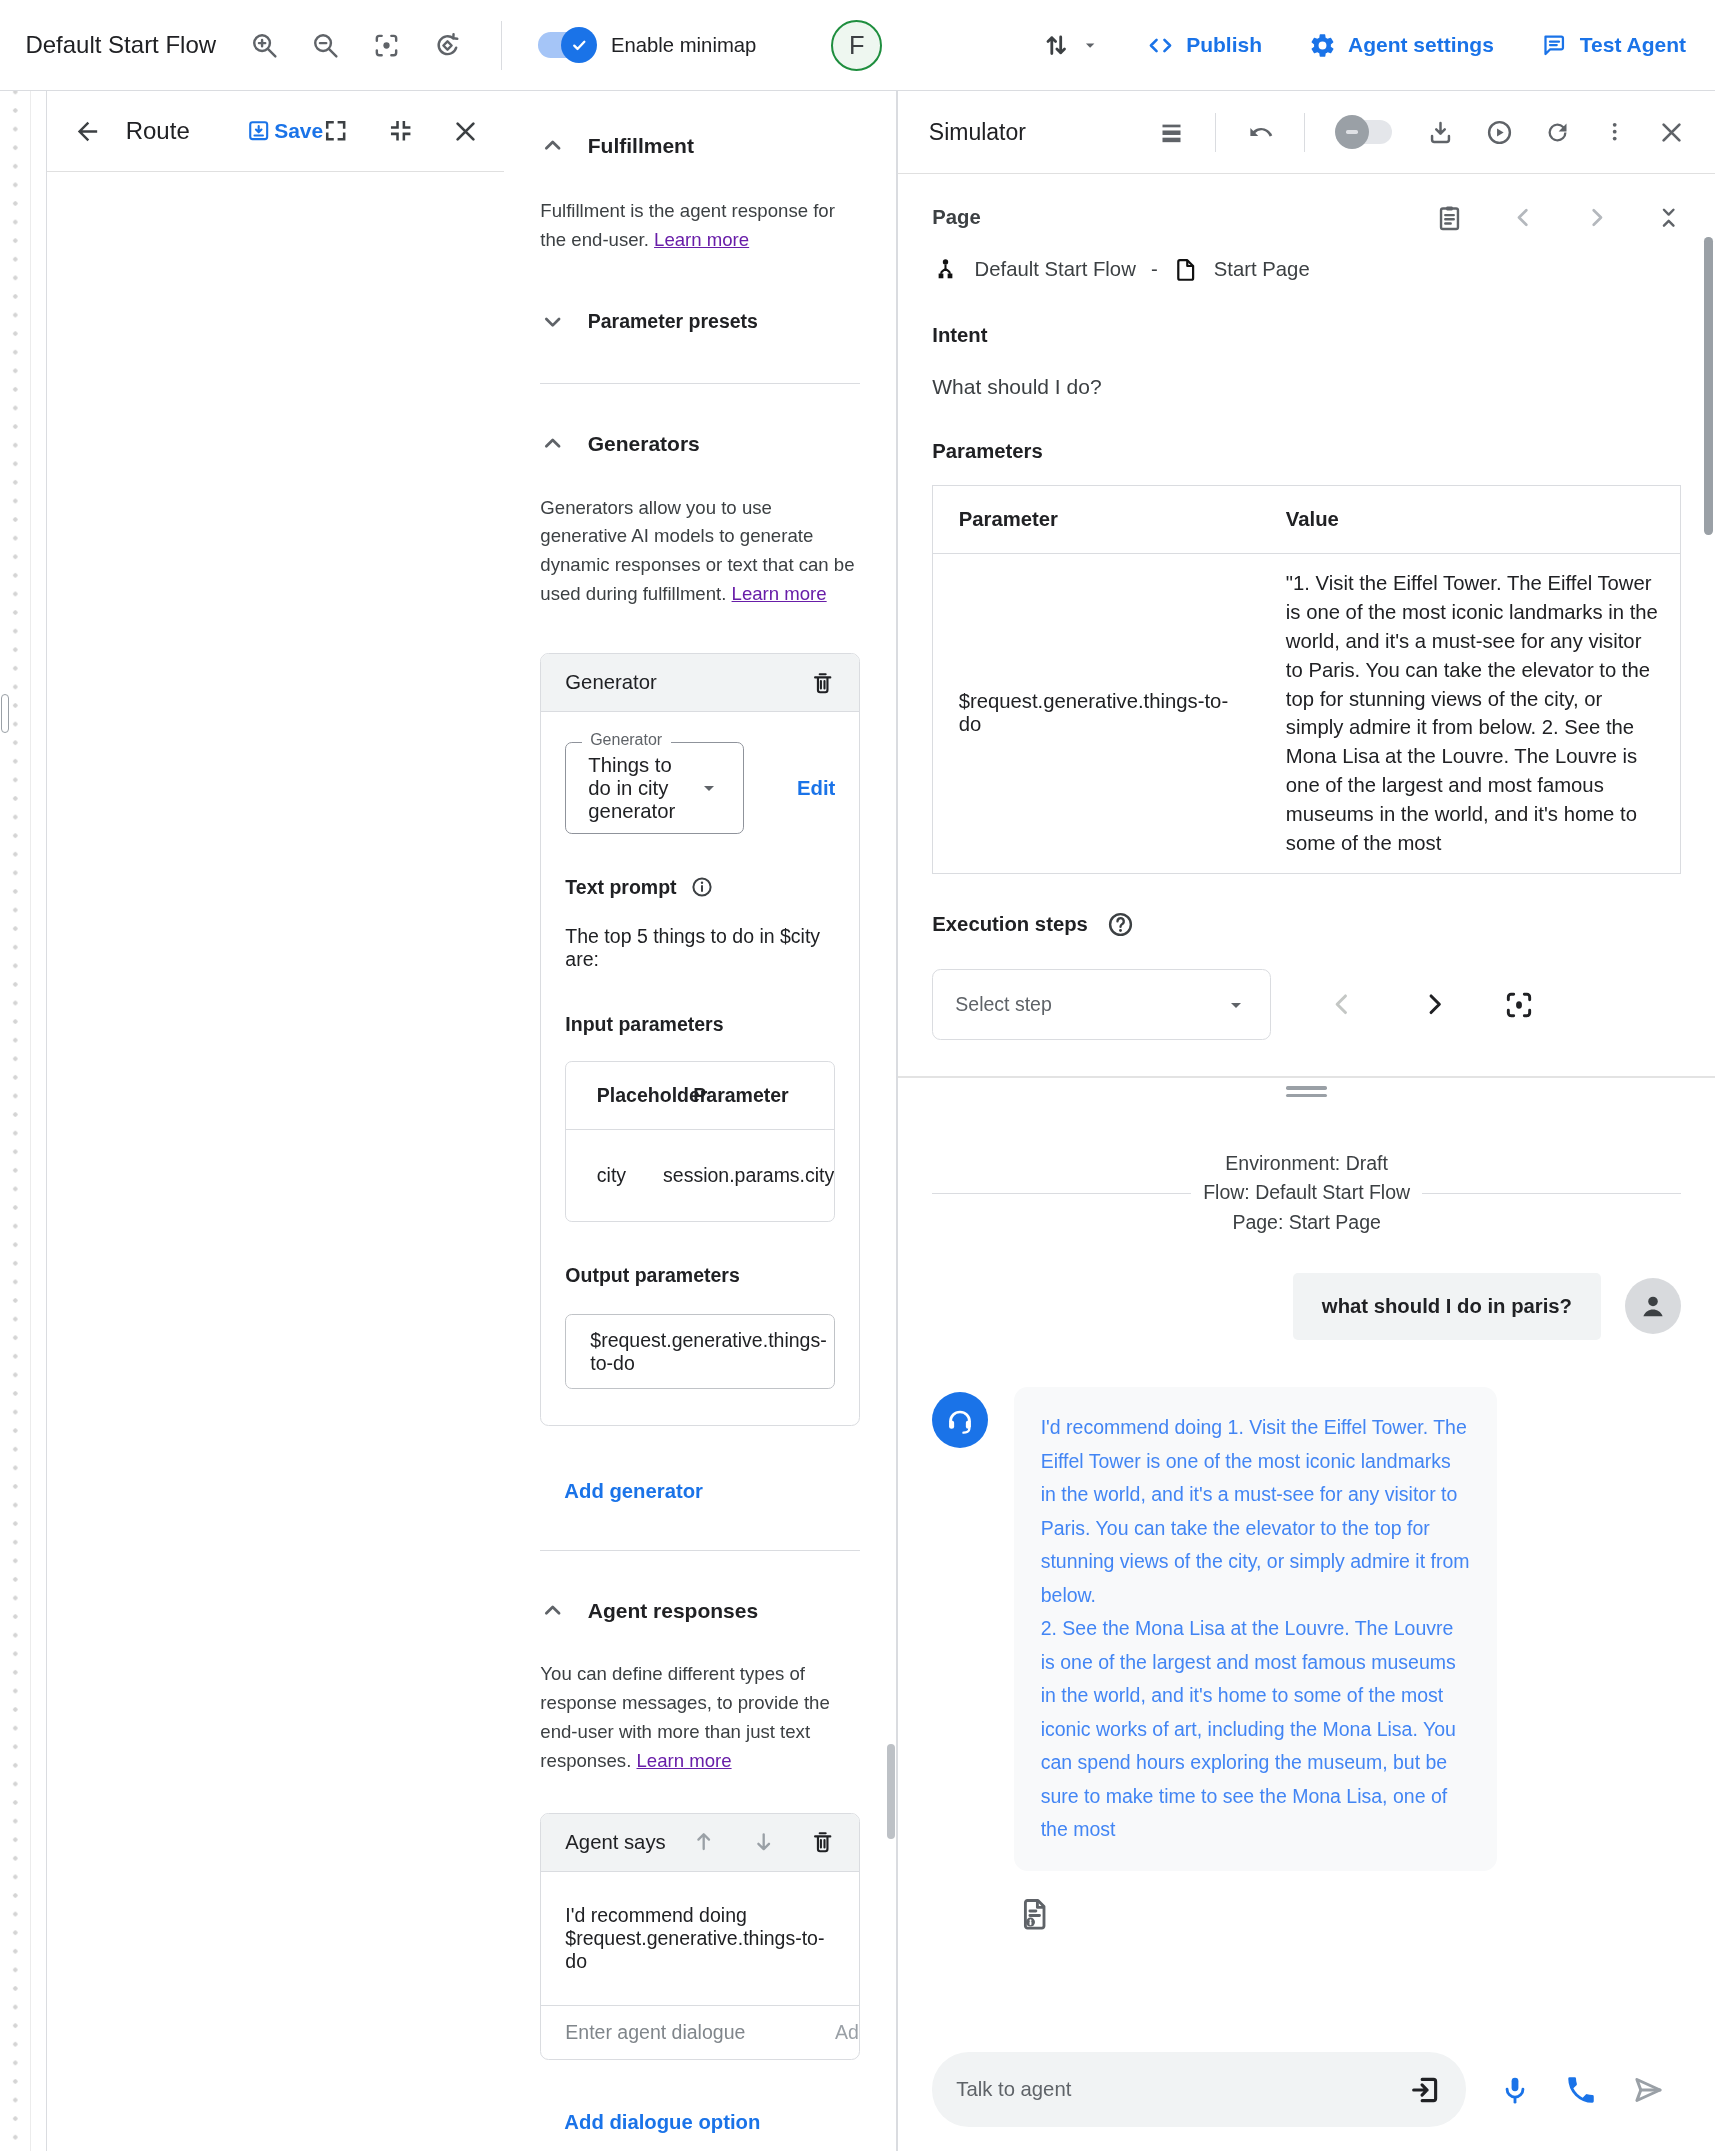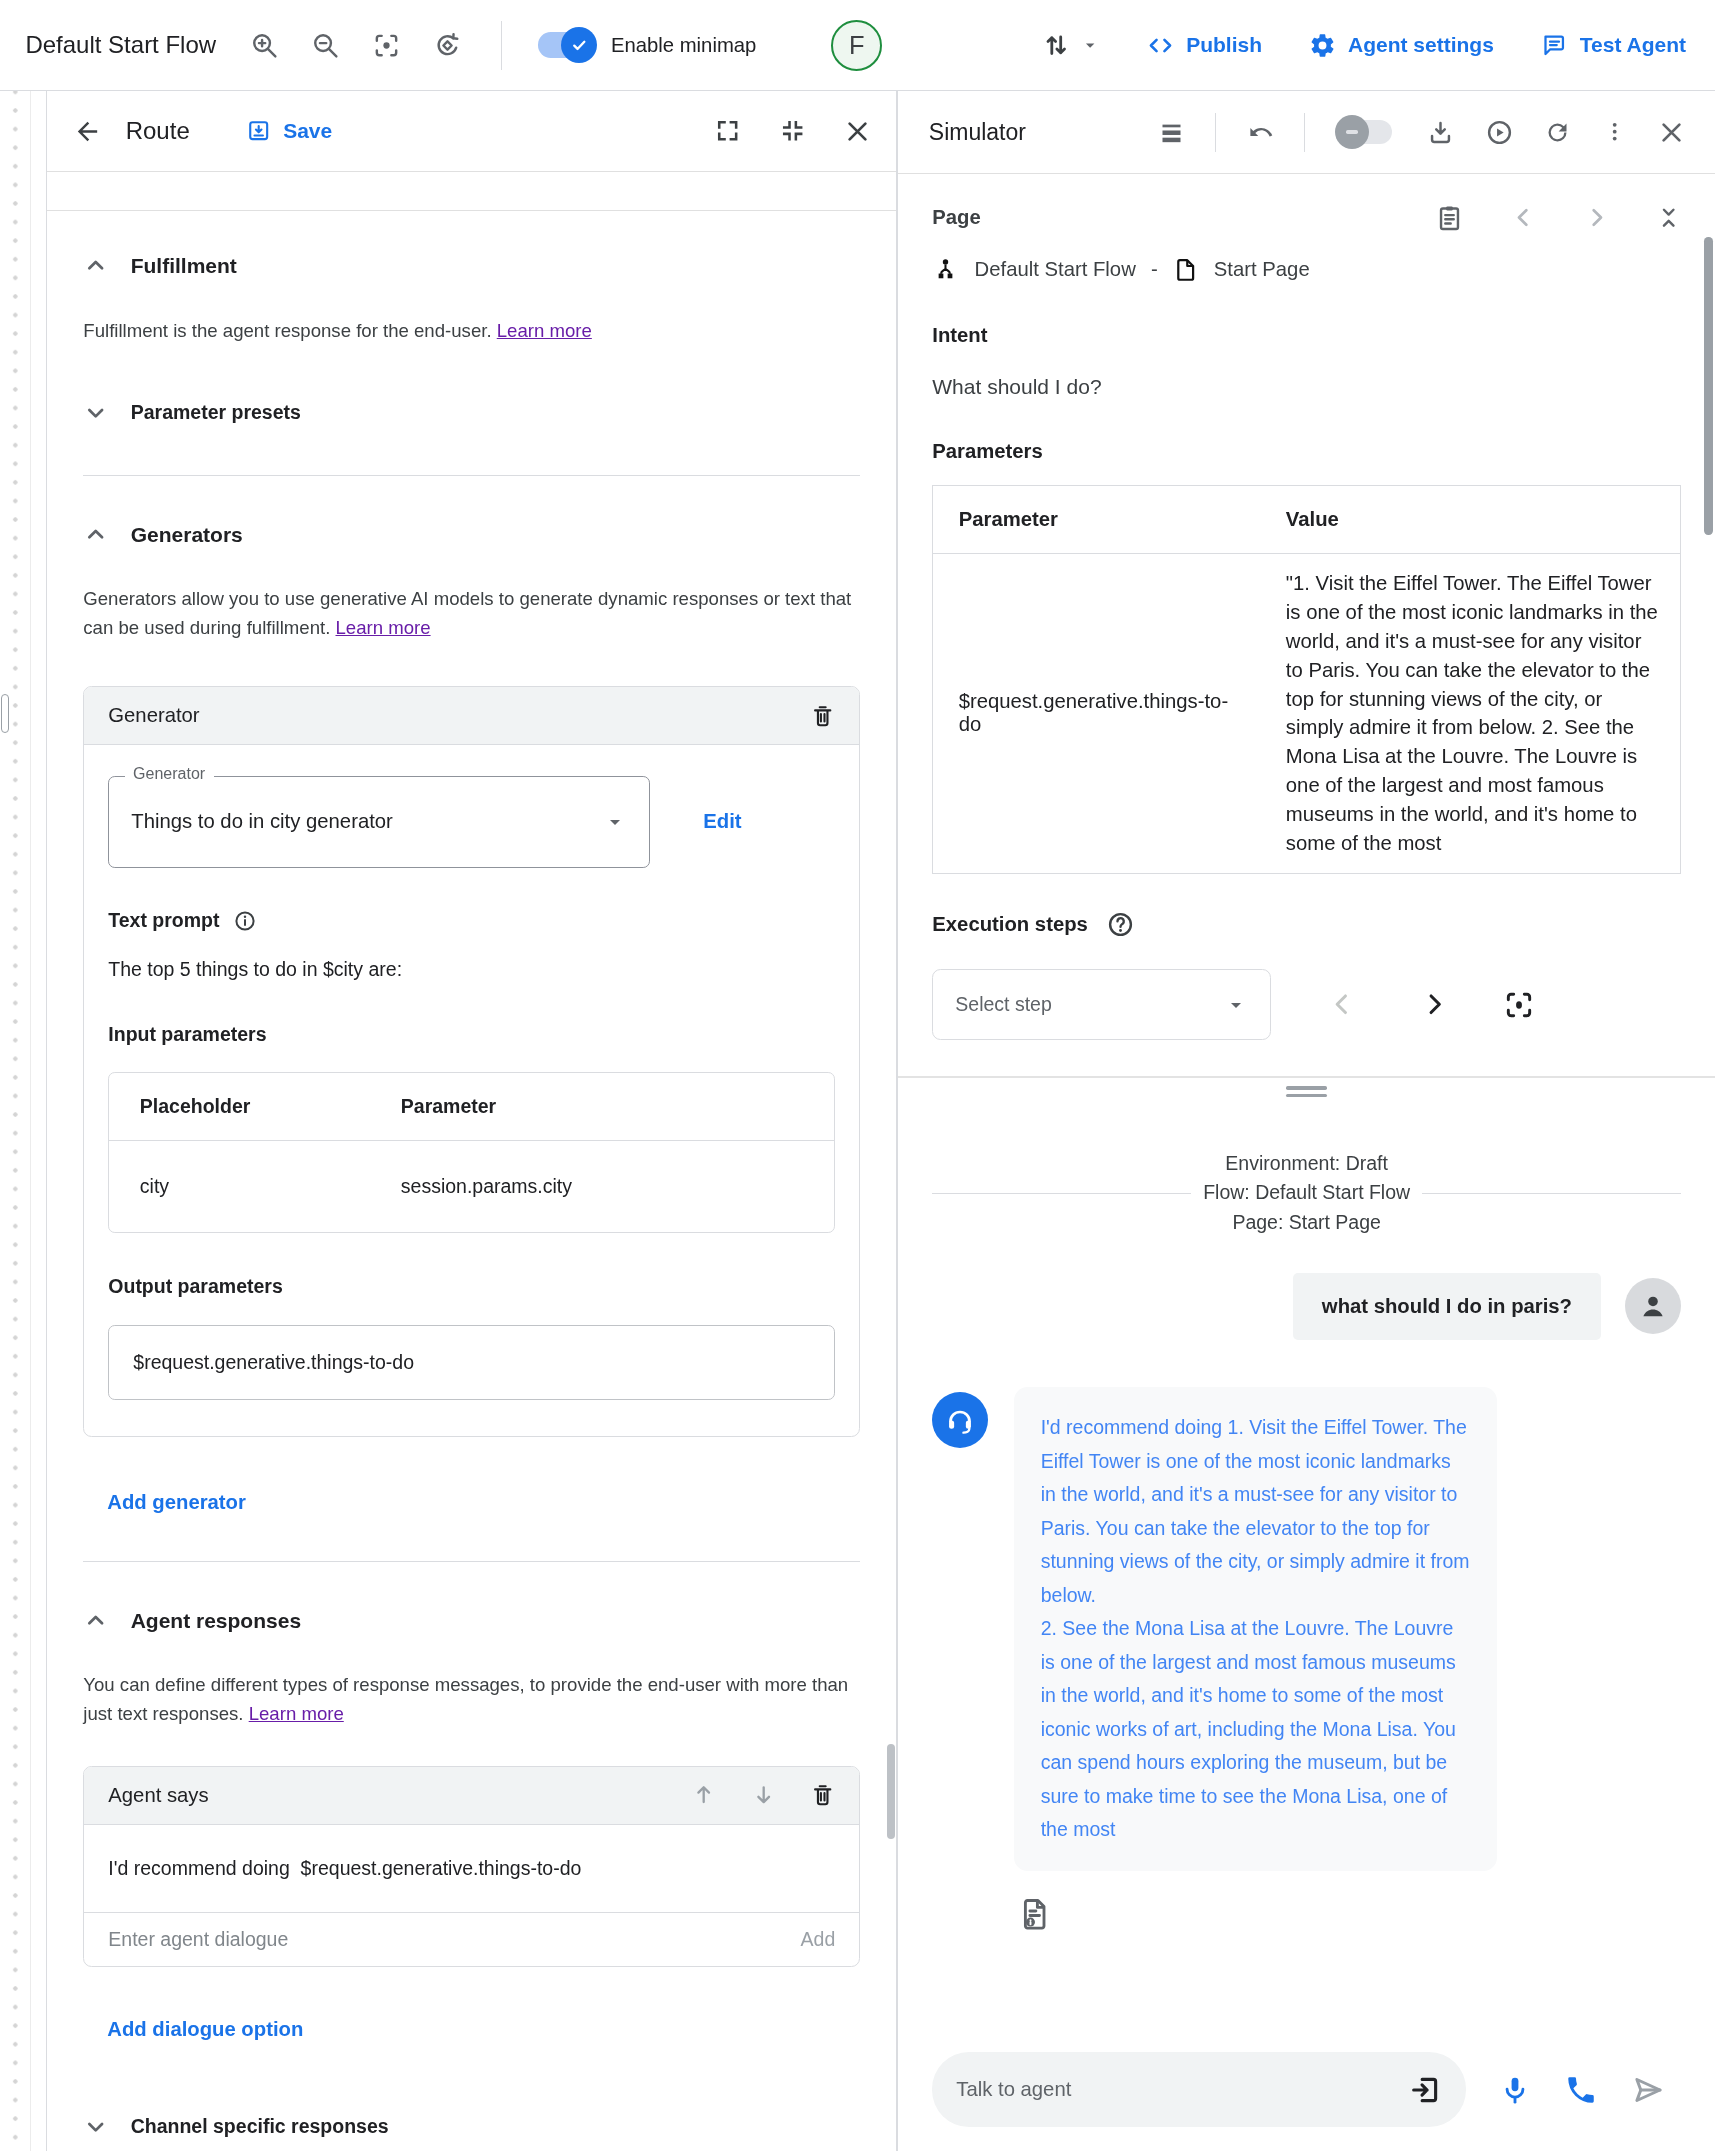--- a/index.html
+++ b/index.html
@@ -39,7 +39,7 @@
 
   
   .route-panel { width:851px; flex:0 0 auto; background:#fff; border-left:0.8px solid #dadce0;
-                 border-right:0.8px solid #dadce0; display:flex; flex-direction:column; position:relative; }
+                 border-right:0.8px solid #dadce0; display:flex; flex-direction:row; position:relative; }
   .panel-header { height:81px; flex:0 0 auto; border-bottom:0.8px solid #e0e0e0; display:flex; align-items:center; padding:0 25.4px; }
   .route-title { font-size:24px; margin-left:24px; }
   .save-group { display:flex; align-items:center; gap:12px; color:#1a73e8; font-size:21px; font-weight:bold; margin-left:56px; }

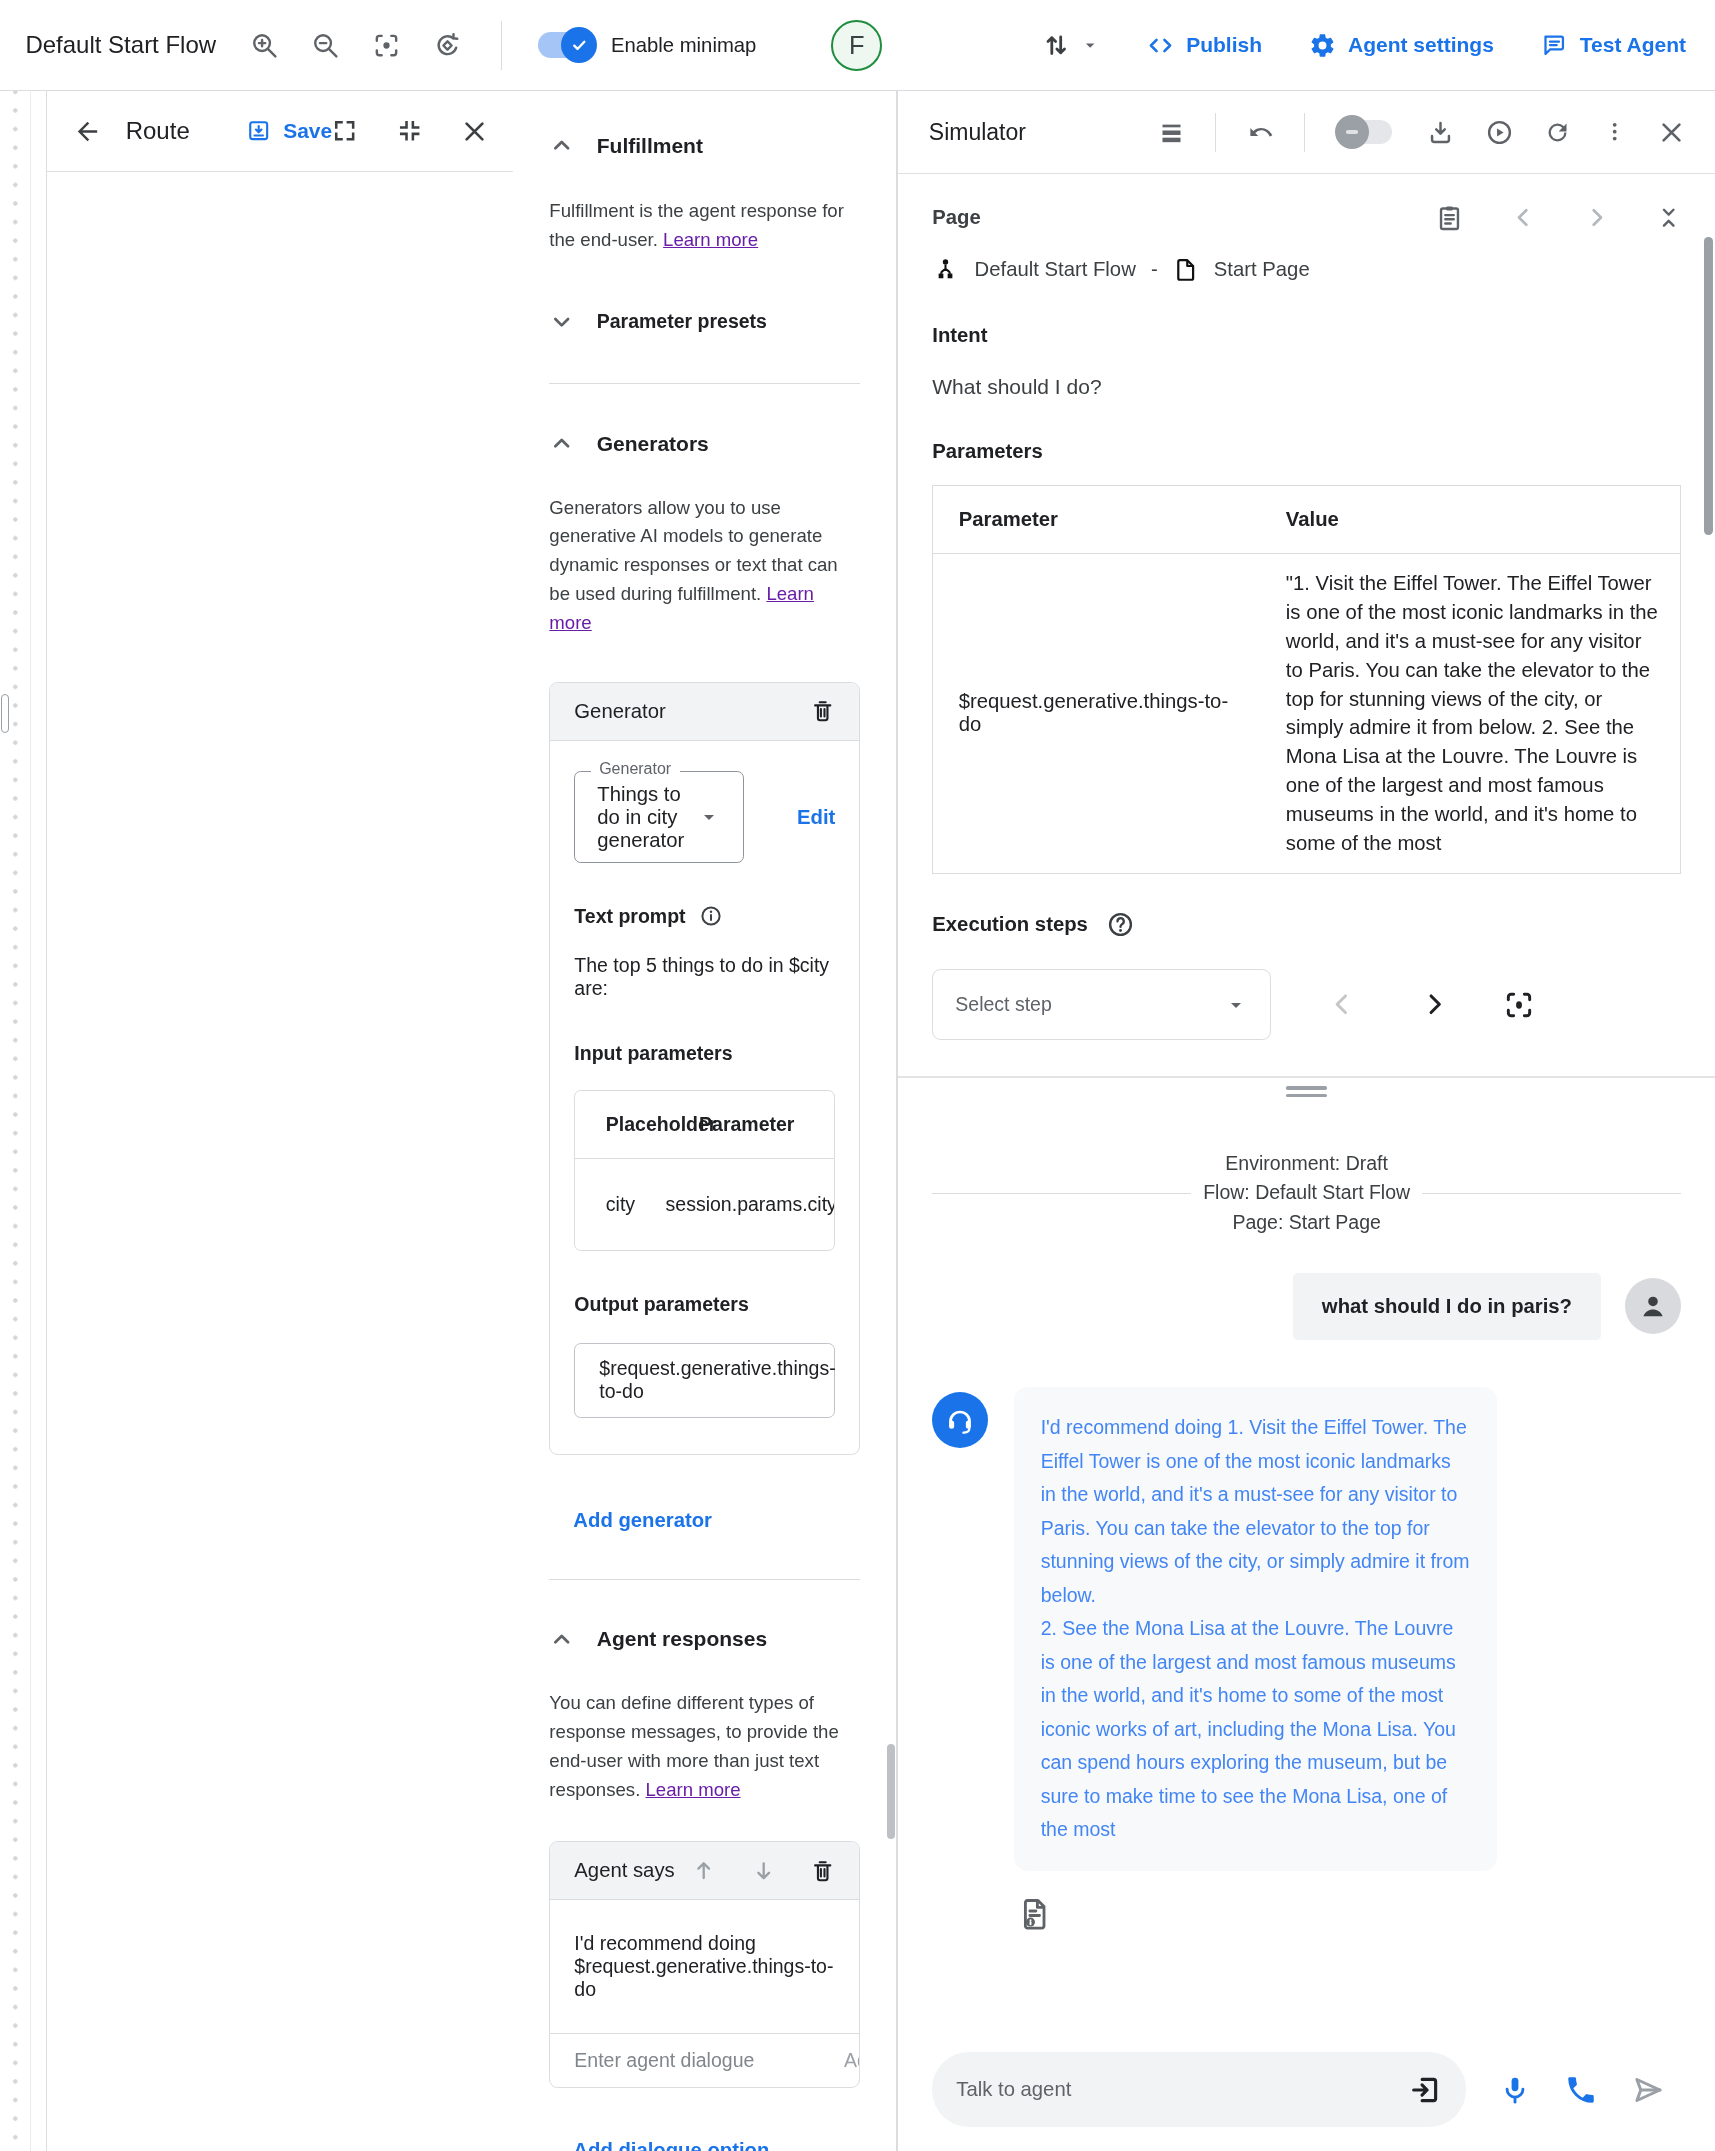--- a/index.html
+++ b/index.html
@@ -42,7 +42,7 @@
                  border-right:0.8px solid #dadce0; display:flex; flex-direction:row; position:relative; }
   .panel-header { height:81px; flex:0 0 auto; border-bottom:0.8px solid #e0e0e0; display:flex; align-items:center; padding:0 25.4px; }
   .route-title { font-size:24px; margin-left:24px; }
-  .save-group { display:flex; align-items:center; gap:12px; color:#1a73e8; font-size:21px; font-weight:bold; margin-left:56px; }
+  .save-group { display:flex; align-items:center; gap:3px; color:#1a73e8; font-size:21px; font-weight:bold; margin-left:56px; }
   .ph-right { margin-left:auto; display:flex; align-items:center; gap:39px; color:#3c4043; }
   .panel-strip { height:39px; flex:0 0 auto; border-bottom:0.8px solid #e0e0e0; }
   .panel-body { flex:1; min-height:0; overflow:hidden; padding:0 36px; }

